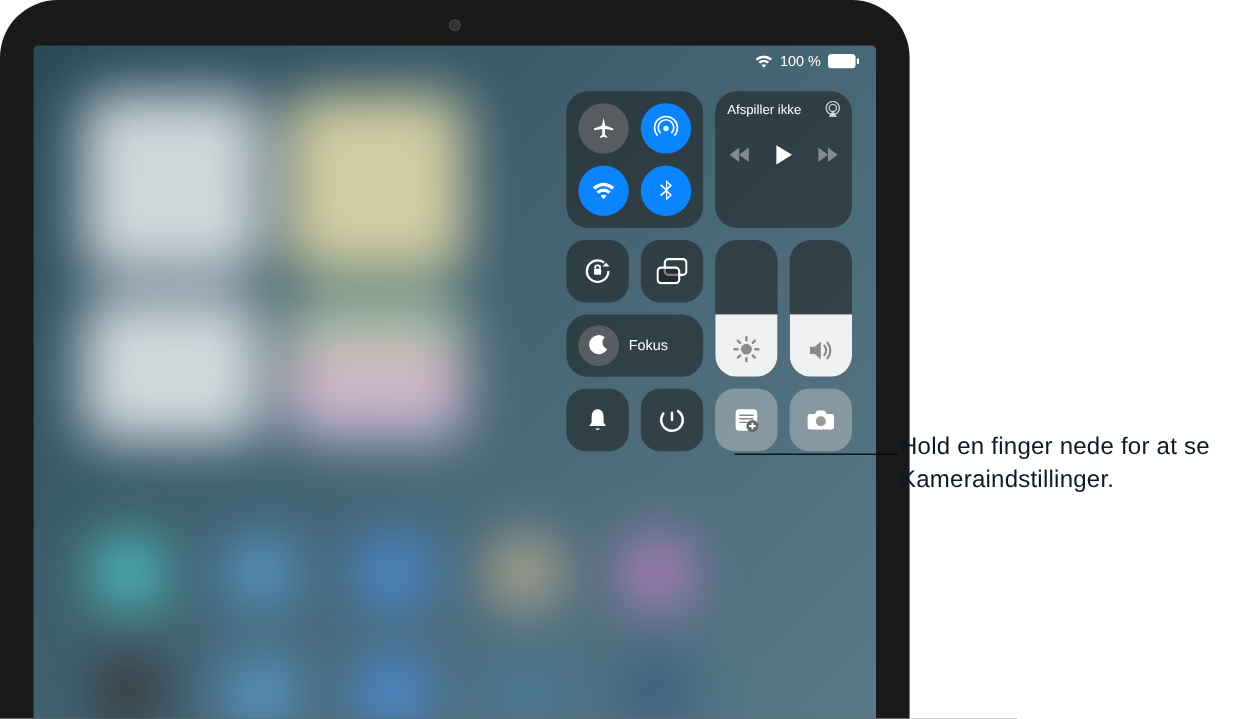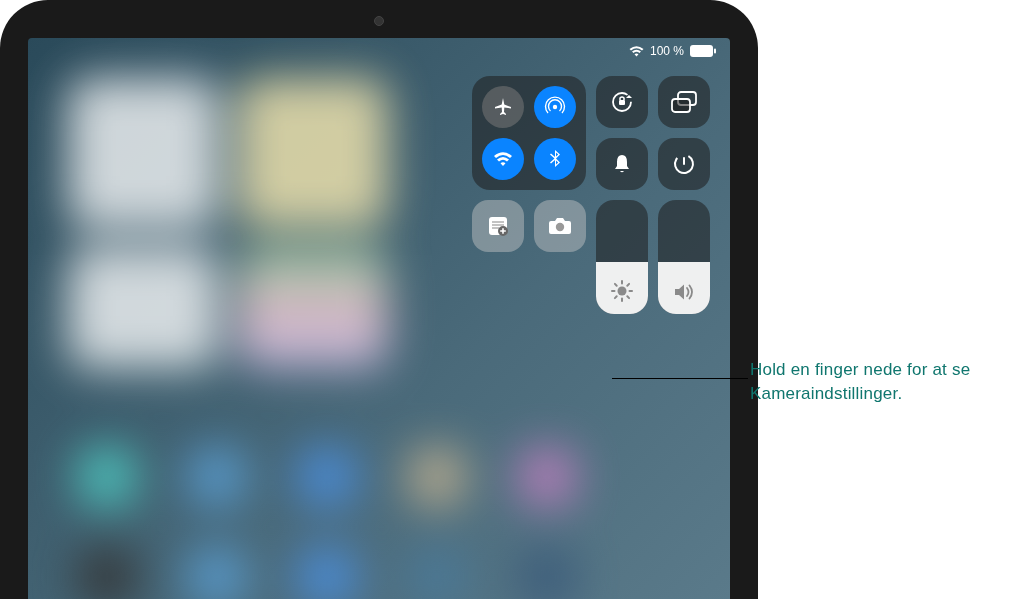--- a/index.html
+++ b/index.html
@@ -282,6 +282,33 @@
         </div>
       </div>
 
+      <div class="tile tile-2x2 media-tile">
+        <span class="airplay-corner">
+          <svg width="16" height="14" viewBox="0 0 16 14">
+              <circle cx="8" cy="6" r="5.5" stroke="rgba(255,255,255,0.7)" stroke-width="1.2" fill="none"></circle>
+              <circle cx="8" cy="6" r="3" stroke="rgba(255,255,255,0.7)" stroke-width="1.2" fill="none"></circle>
+              <path d="M8 8 L11.5 13.5 L4.5 13.5 Z" fill="rgba(255,255,255,0.7)"></path>
+            </svg>
+        </span>
+        <div class="media-title">Afspiller ikke</div>
+        <div class="media-controls">
+          <span>
+            <svg width="18" height="14" viewBox="0 0 18 14">
+                <path d="M9 7 L17 1 L17 13 Z M1 7 L9 1 L9 13 Z" fill="rgba(255,255,255,0.4)"></path>
+              </svg>
+          </span>
+          <span>
+            <svg width="16" height="18" viewBox="0 0 16 18">
+                <path d="M2 1 L15 9 L2 17 Z" fill="#fff"></path>
+              </svg>
+          </span>
+          <span>
+            <svg width="18" height="14" viewBox="0 0 18 14">
+                <path d="M1 1 L9 7 L1 13 Z M9 1 L17 7 L9 13 Z" fill="rgba(255,255,255,0.4)"></path>
+              </svg>
+          </span>
+        </div>
+      </div>
 
       <div class="sq-tile">
         <svg width="26" height="26" viewBox="0 0 26 26">

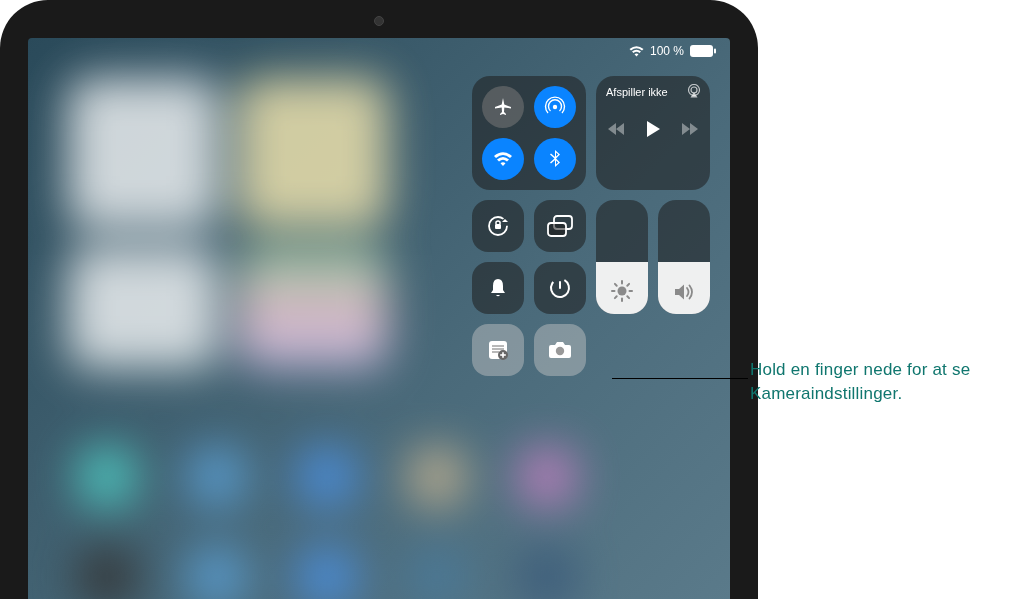--- a/index.html
+++ b/index.html
@@ -355,6 +355,14 @@
         </span>
       </div>
 
+      <div class="tile focus-tile" style="grid-column:1 / span 2;grid-row:4;">
+        <div class="focus-icon-circle">
+          <svg width="18" height="18" viewBox="0 0 18 18">
+              <path d="M14 2 A8 8 0 1 0 16 12 A6 6 0 0 1 14 2 Z" fill="#fff"></path>
+            </svg>
+        </div>
+        <span class="focus-label">Fokus</span>
+      </div>
 
       <div class="sq-tile">
         <svg width="20" height="22" viewBox="0 0 20 22">

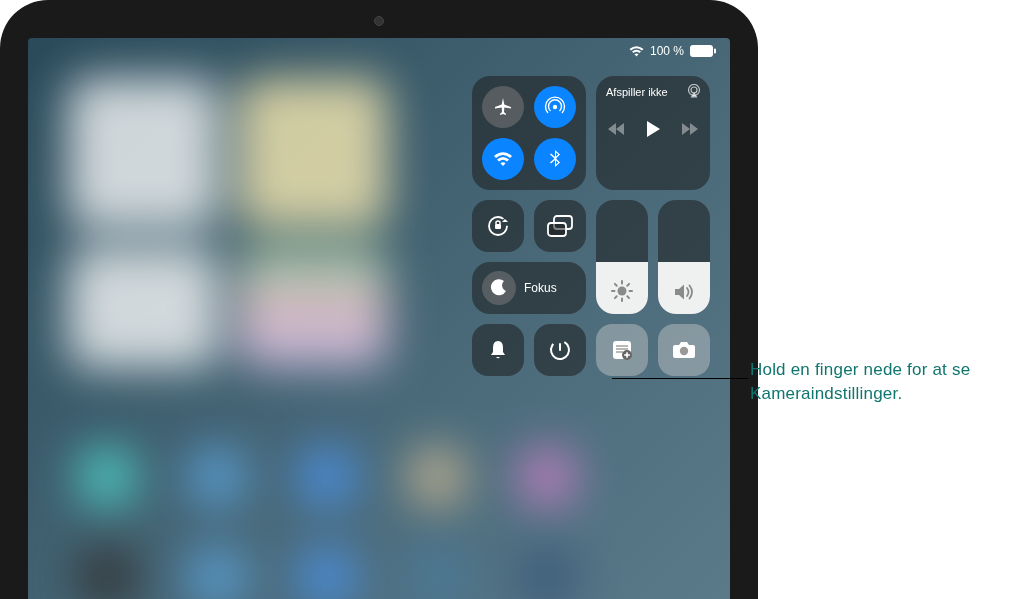--- a/index.html
+++ b/index.html
@@ -195,8 +195,8 @@
       position: absolute;
       left: 750px;
       top: 358px;
-      font-size: 17px;
-      color: #0f766e;
+      font-size: 20px;
+      color: #0f172a;
       line-height: 1.4;
       letter-spacing: 0.2px;
     }

